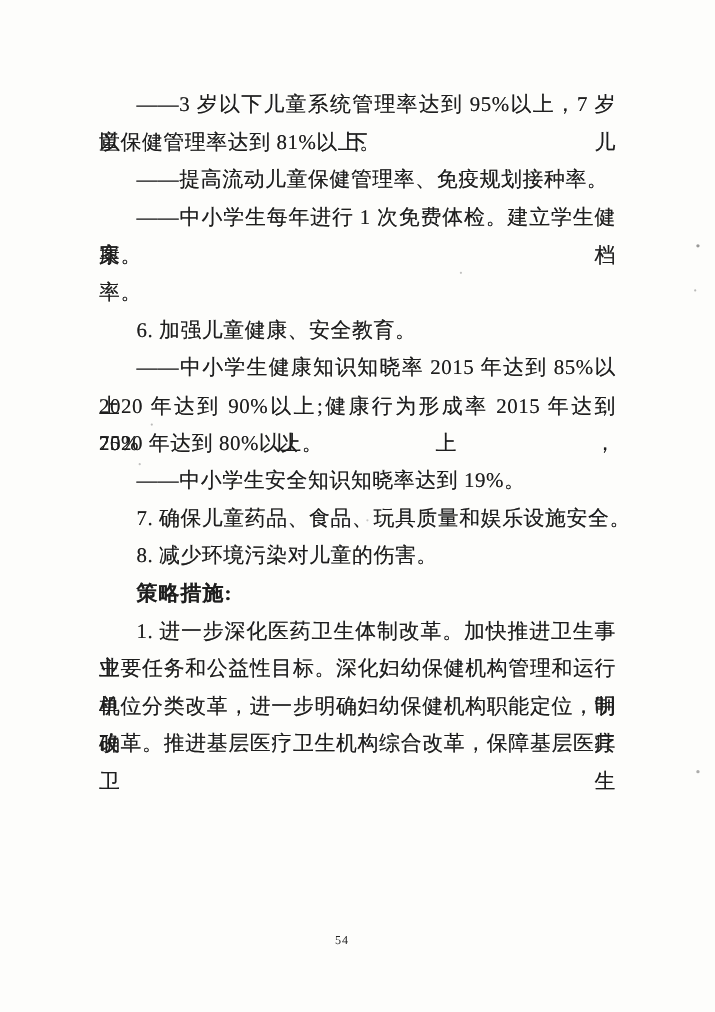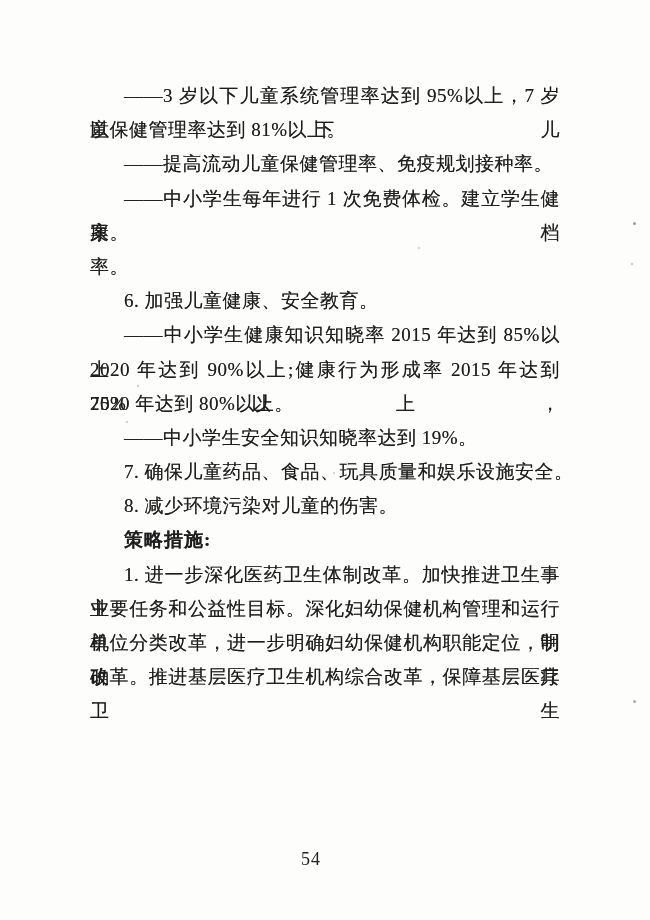--- a/index.html
+++ b/index.html
@@ -49,7 +49,7 @@
     left: 0;
     width: 622px;
     text-align: center;
-    font-size: 18px;
+    font-size: 11px;
     letter-spacing: 1px;
     color: #222;
   }

